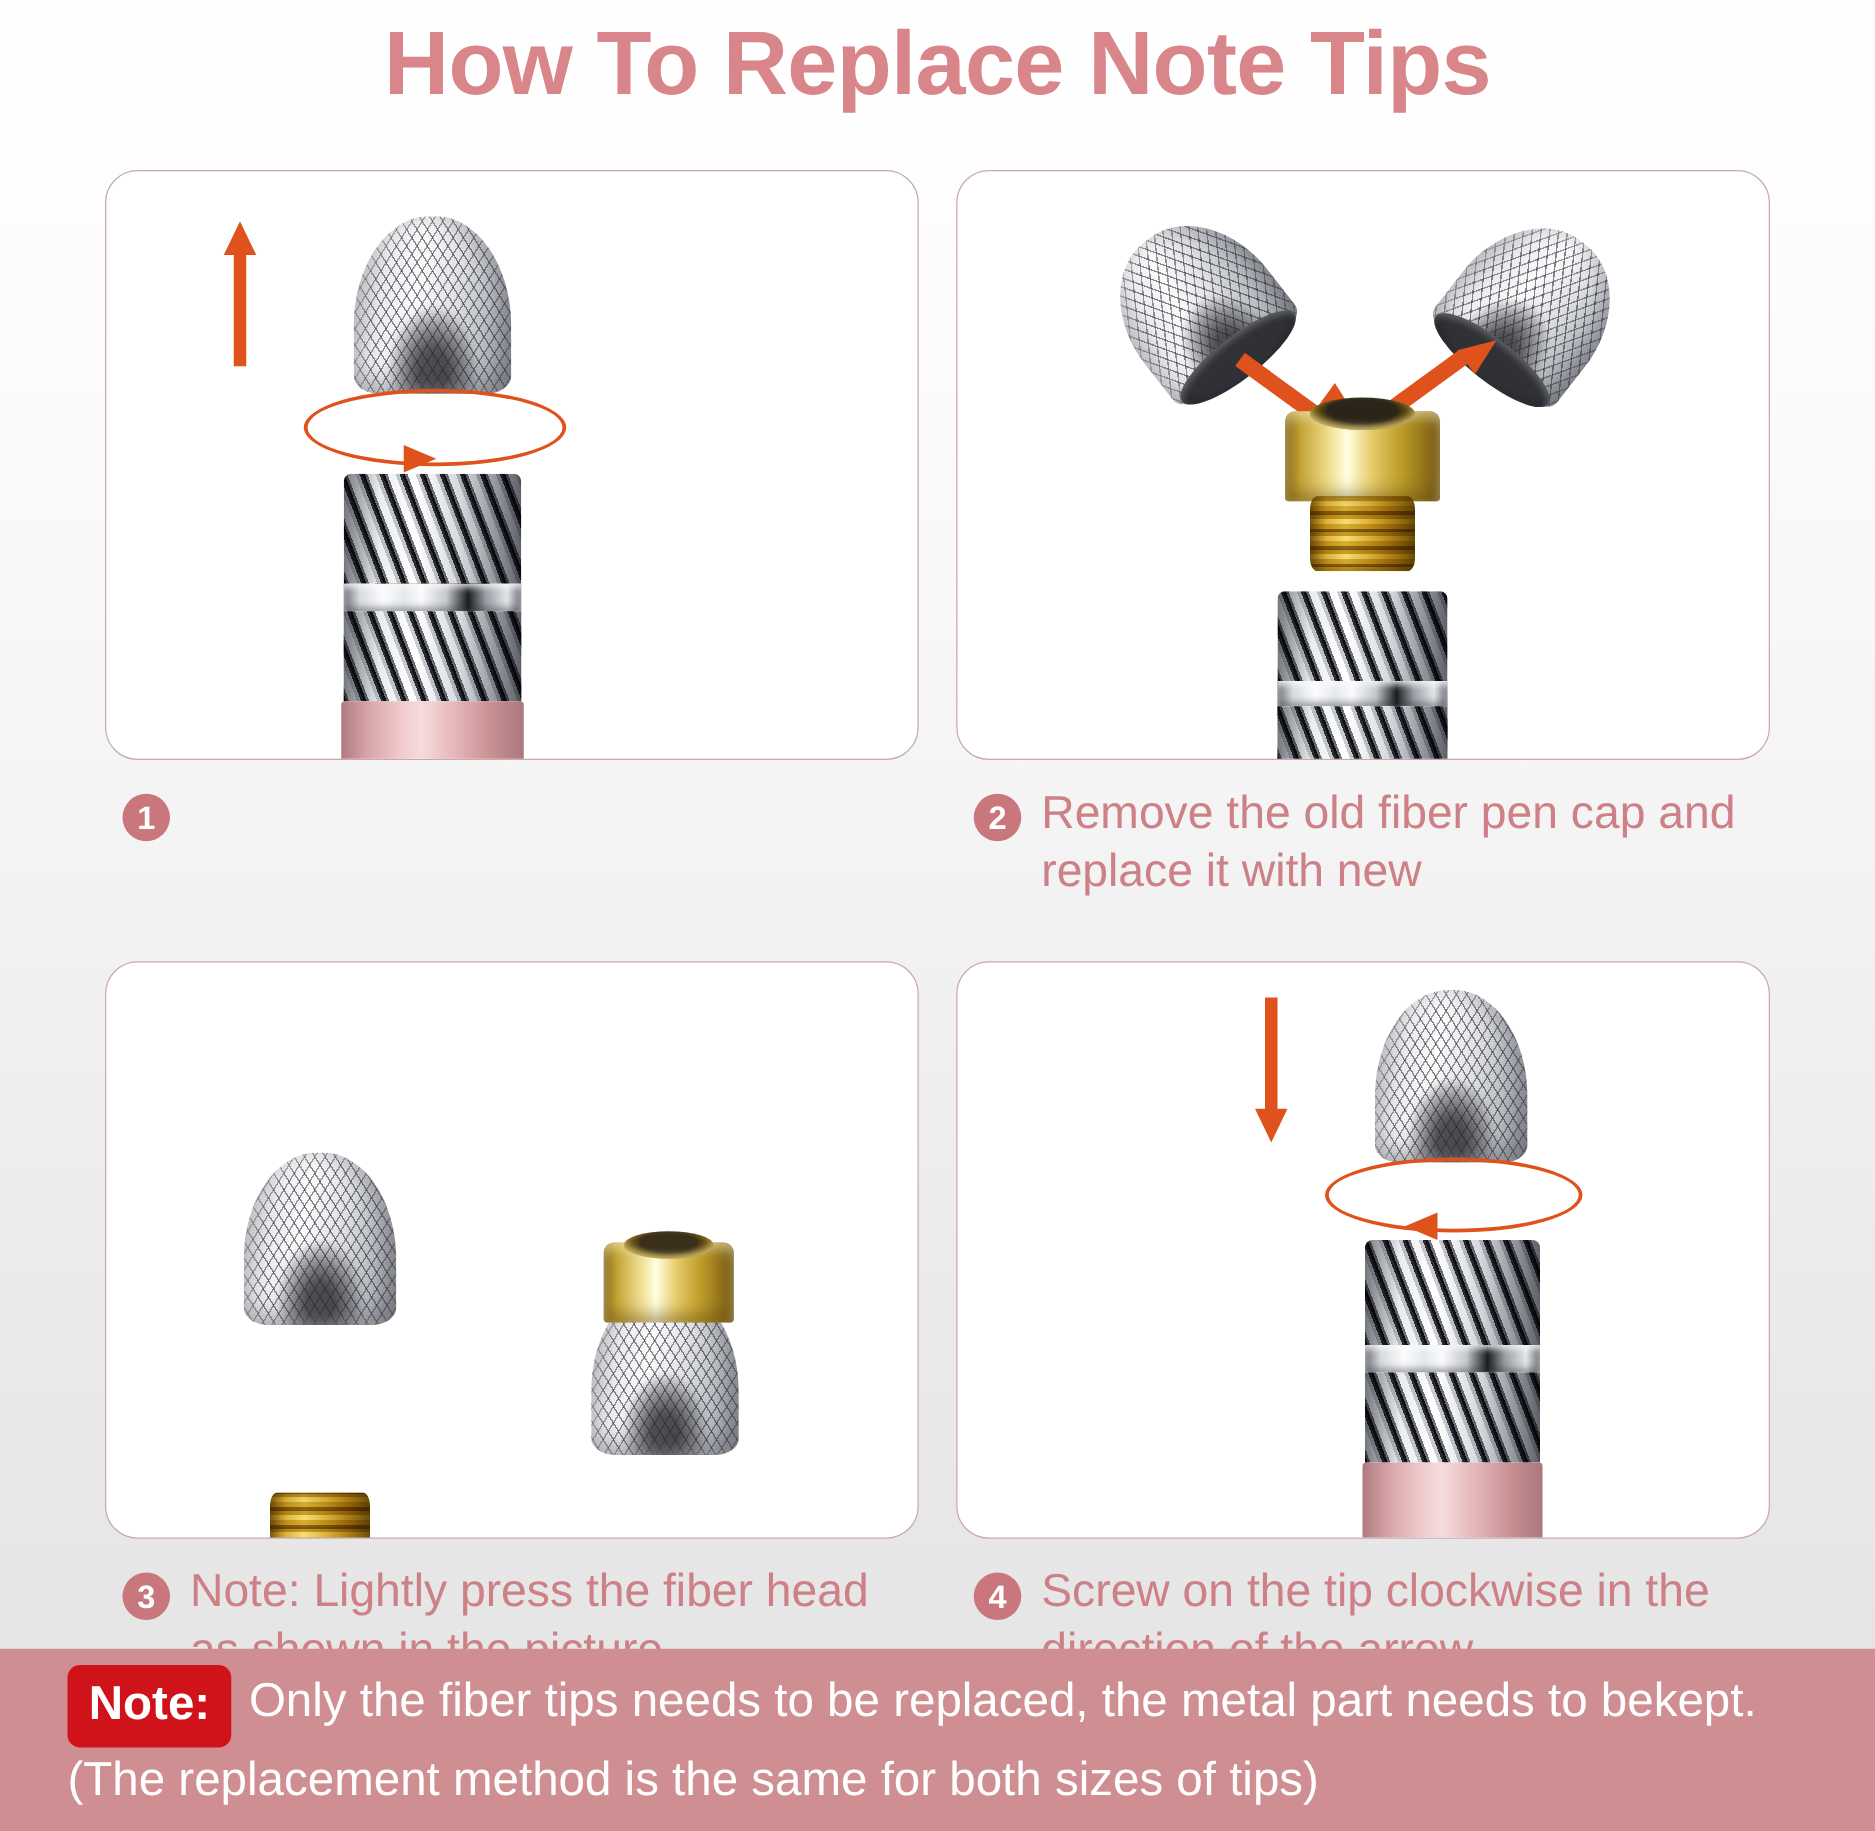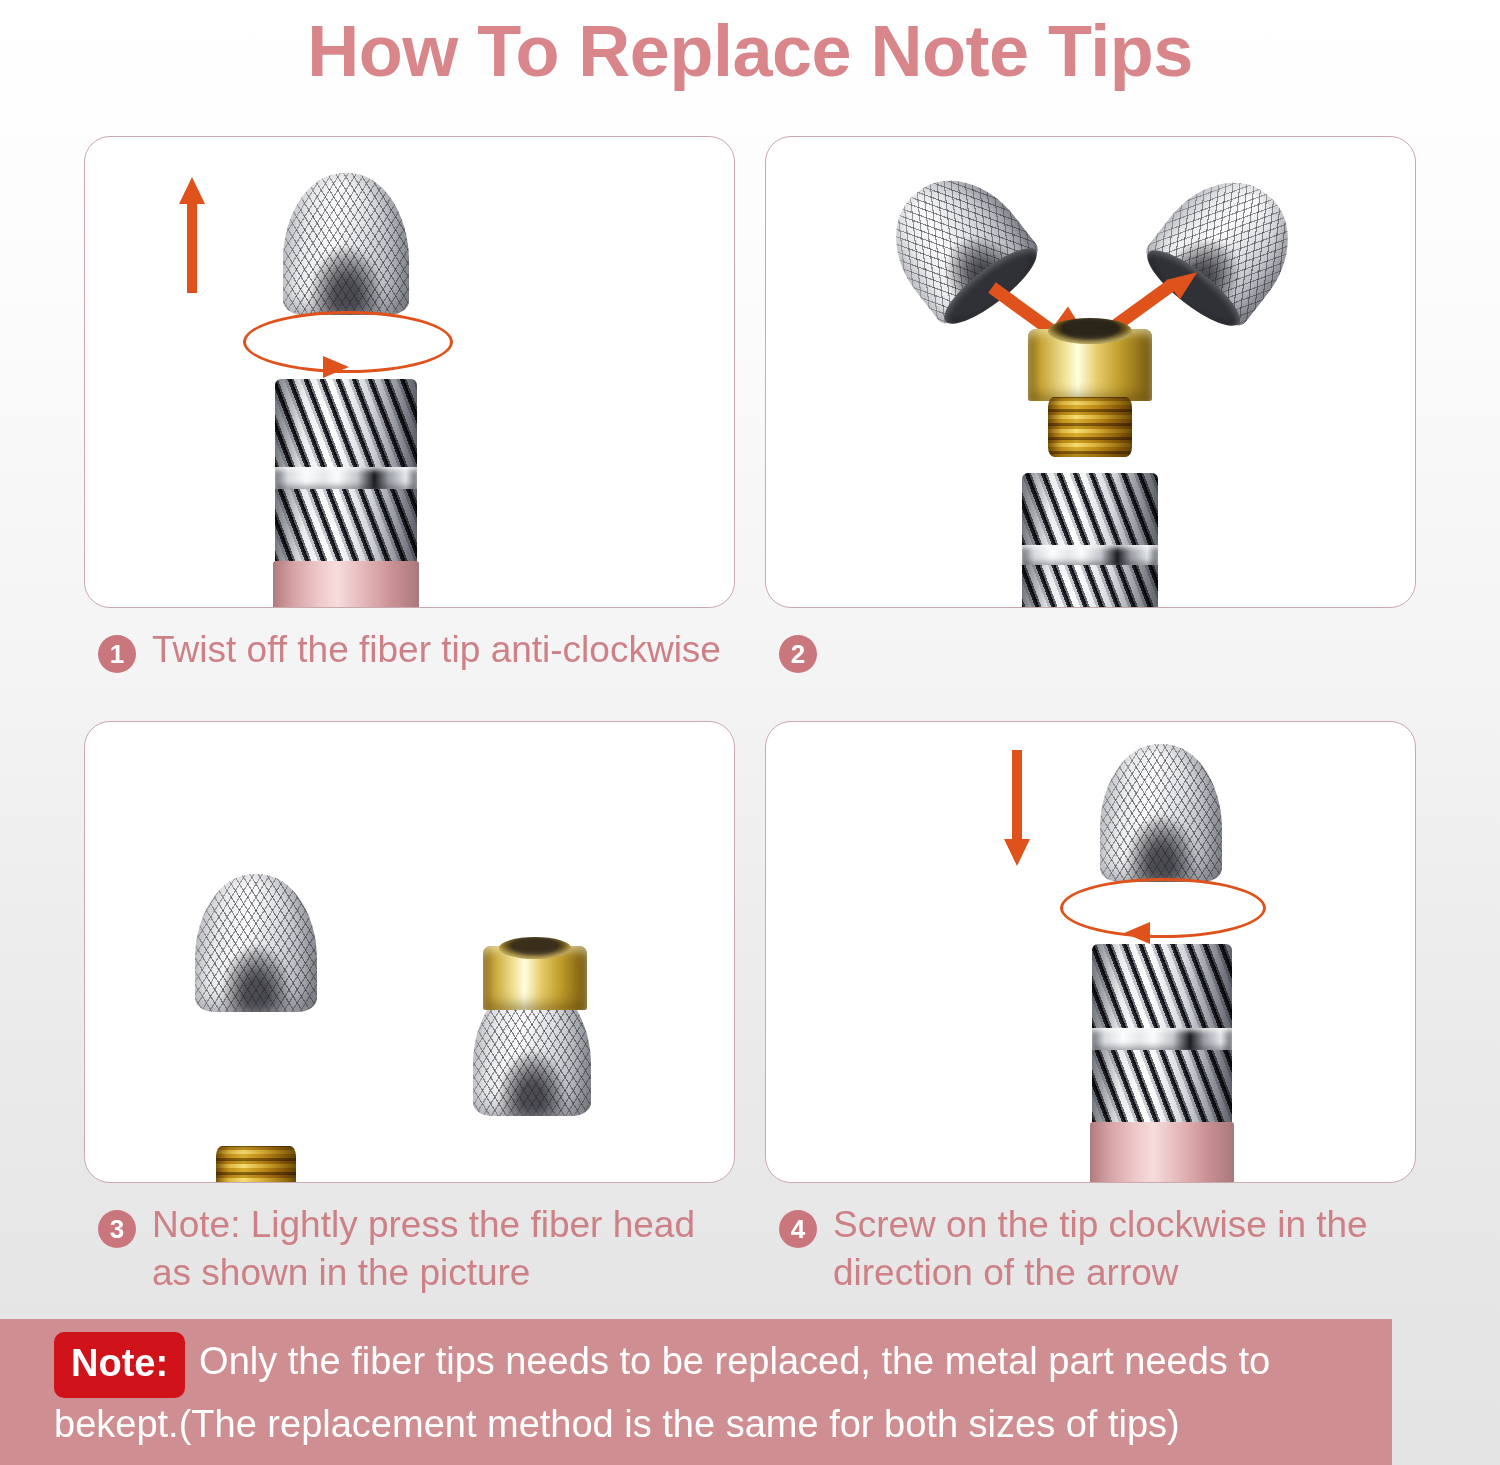--- a/index.html
+++ b/index.html
@@ -212,7 +212,6 @@
 
     <div class="caption">
       <span class="cap-num">1</span>
-      <span class="cap-text">Twist off the fiber tip anti-clockwise</span>
     </div>
   </div>
 

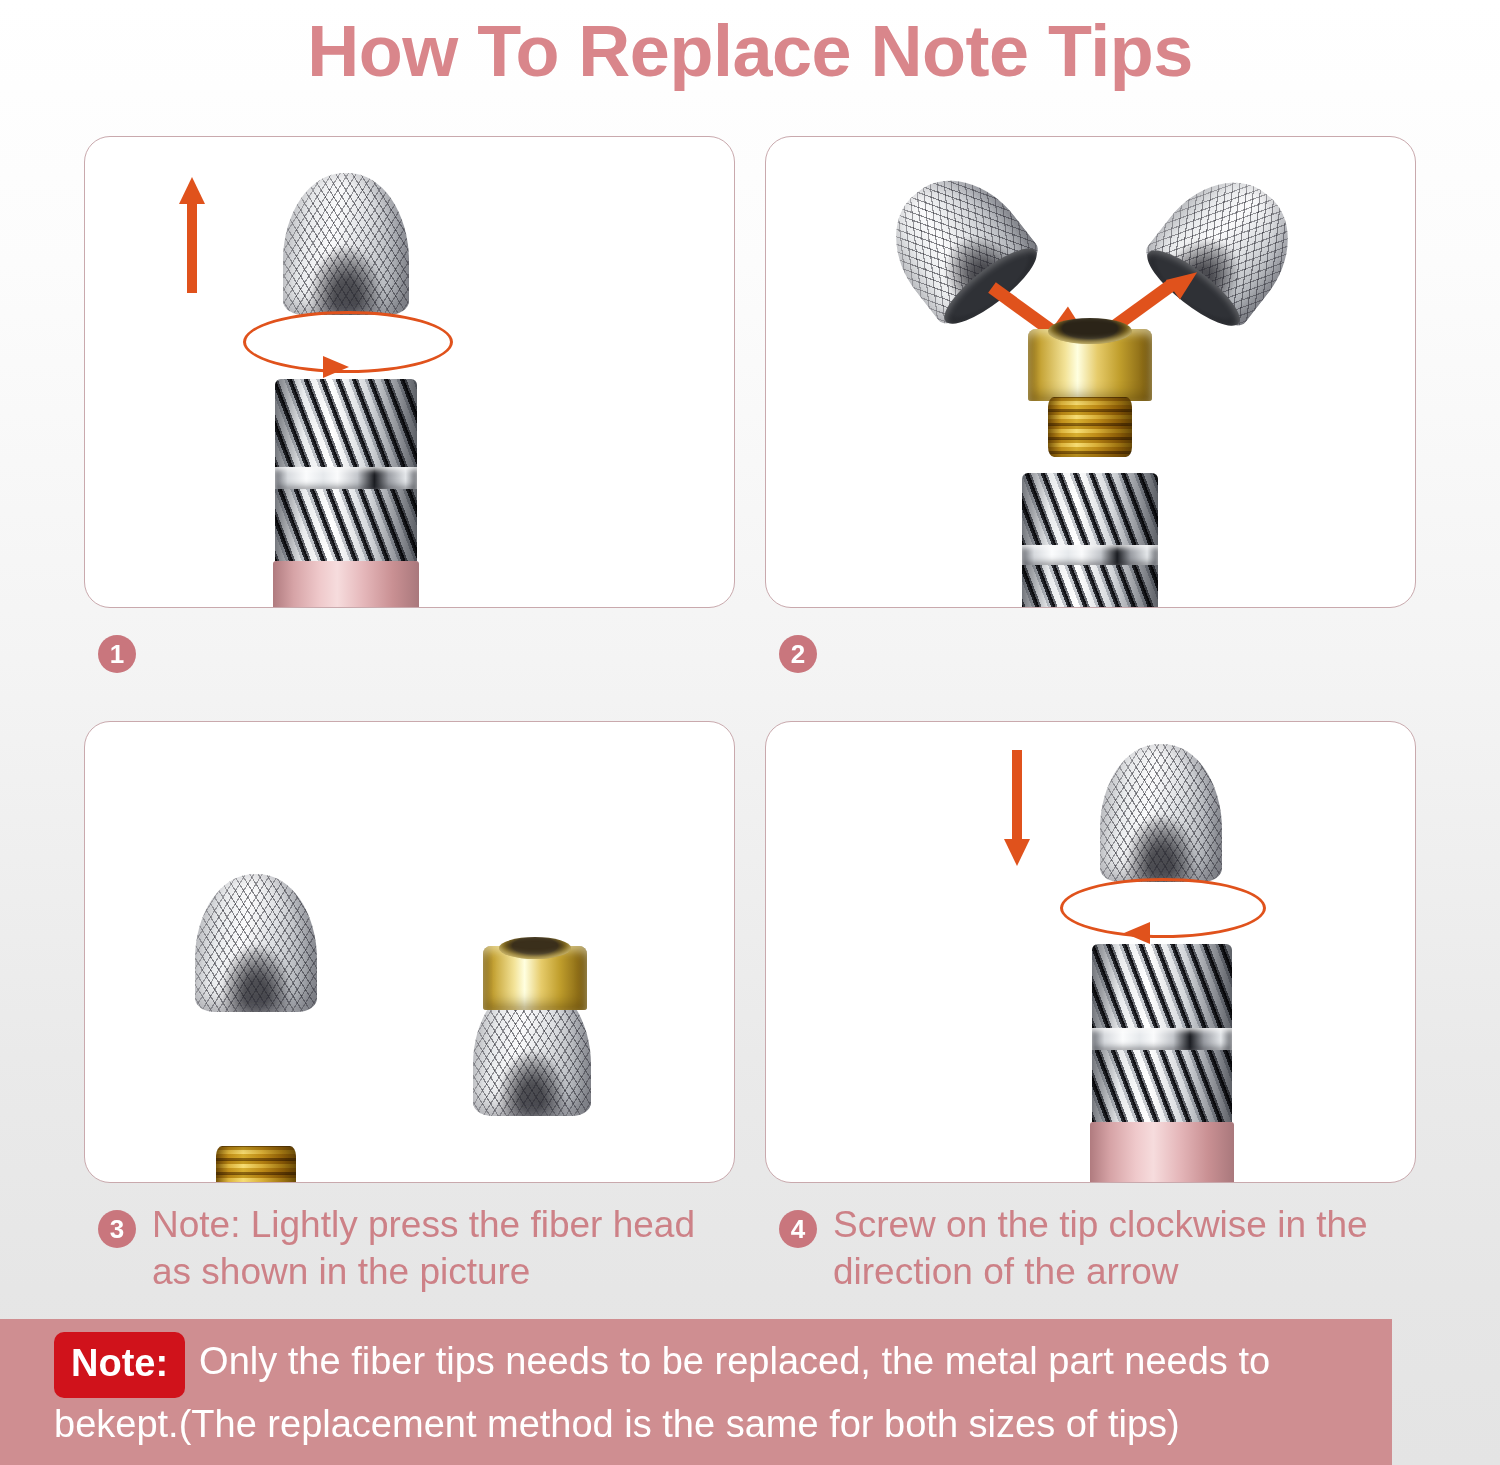--- a/index.html
+++ b/index.html
@@ -266,6 +266,7 @@
 
     <div class="caption">
       <span class="cap-num">2</span>
+      <span class="cap-text">Remove the old fiber pen cap and replace it with new</span>
     </div>
   </div>
 

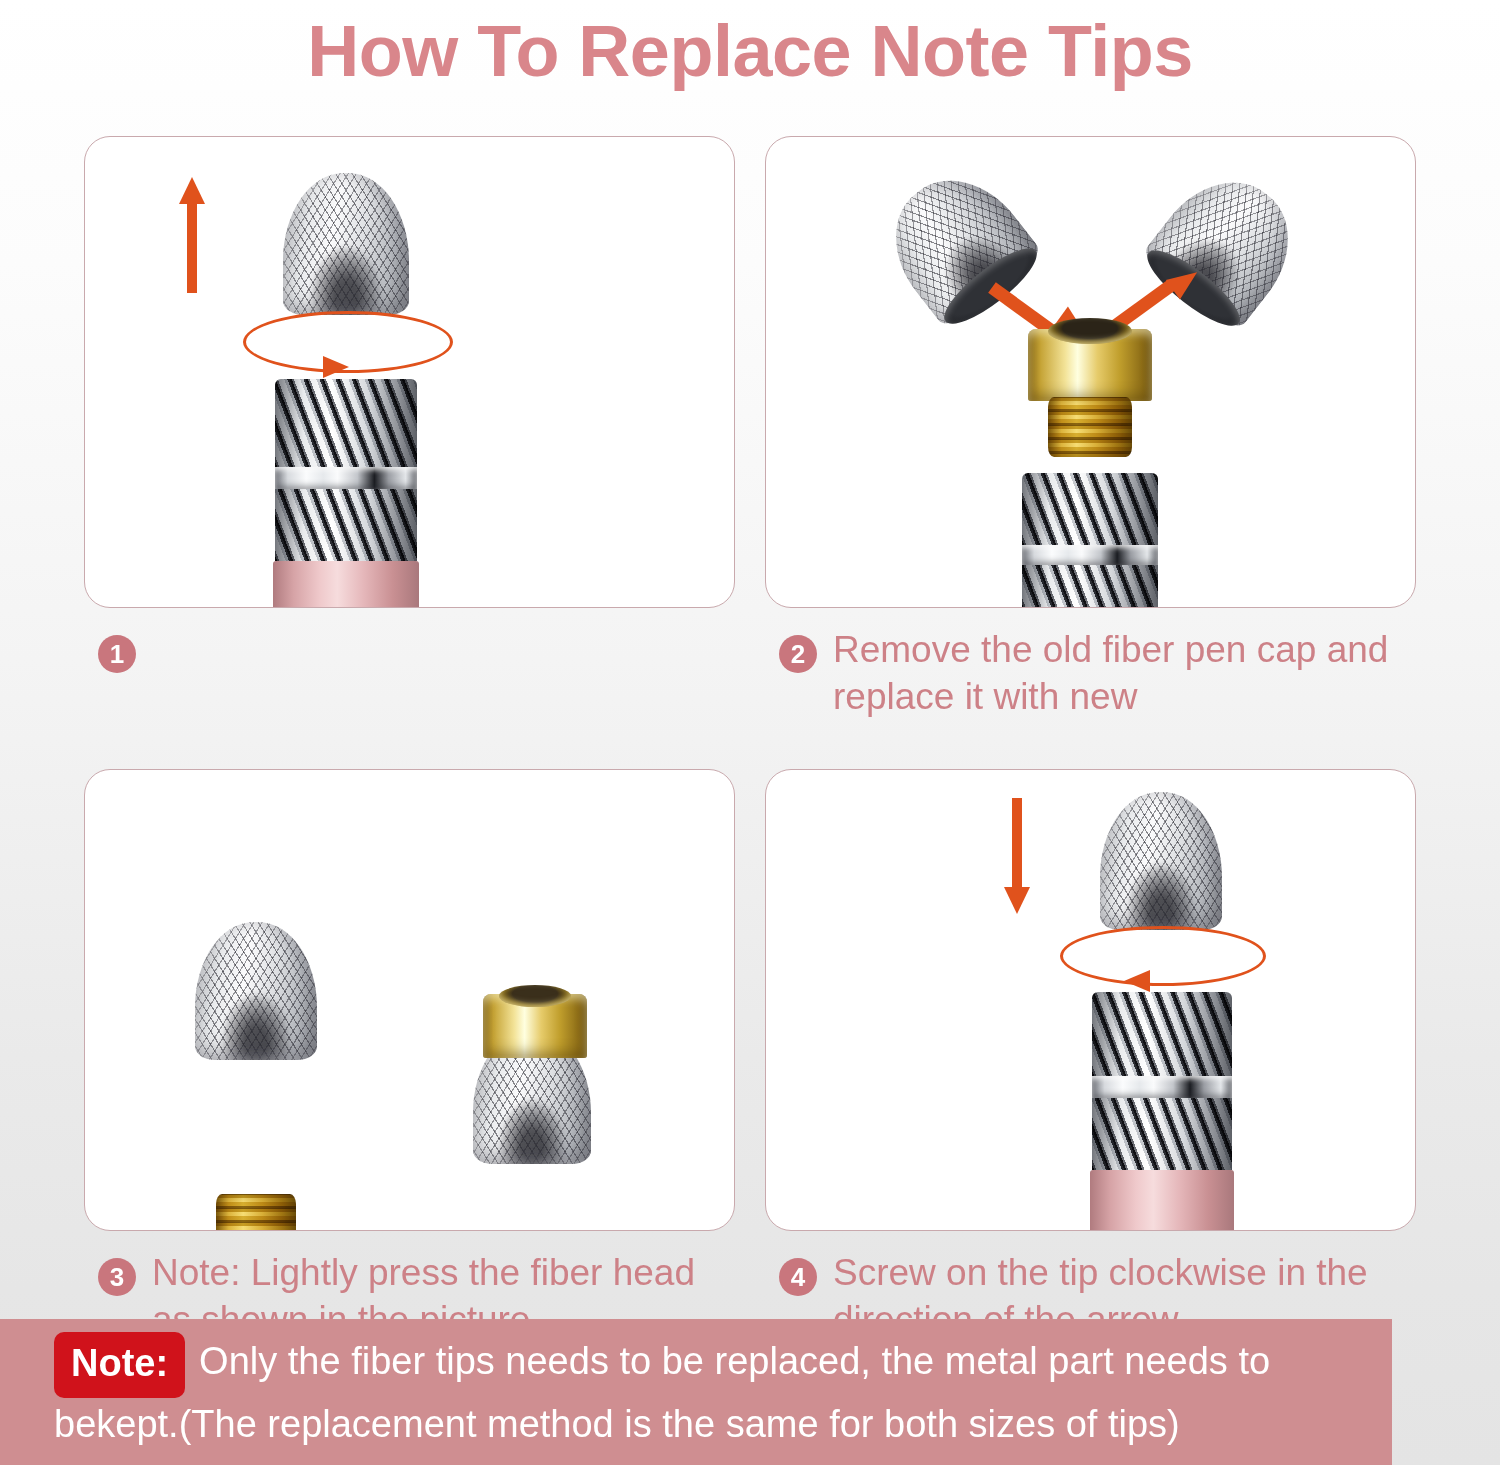--- a/index.html
+++ b/index.html
@@ -80,7 +80,7 @@
   .notebar {
     position: absolute;
     left: 0; bottom: 0;
-    width: 1392px;
+    width: 1500px;
     height: 146px;
     background: #cf8e91;
     display: flex;

